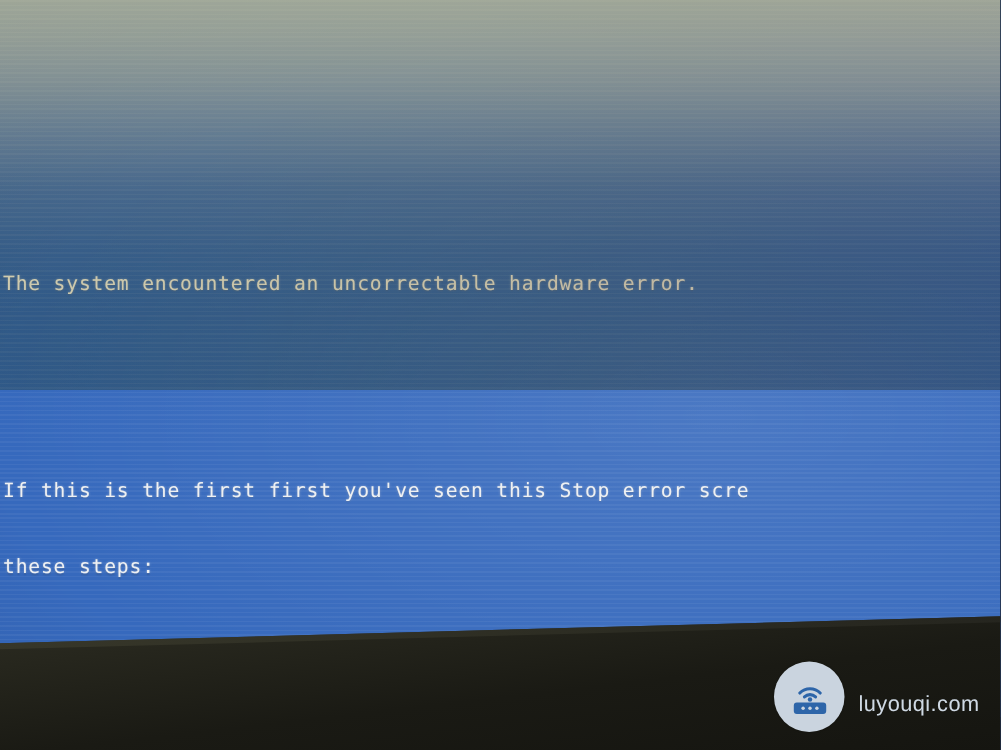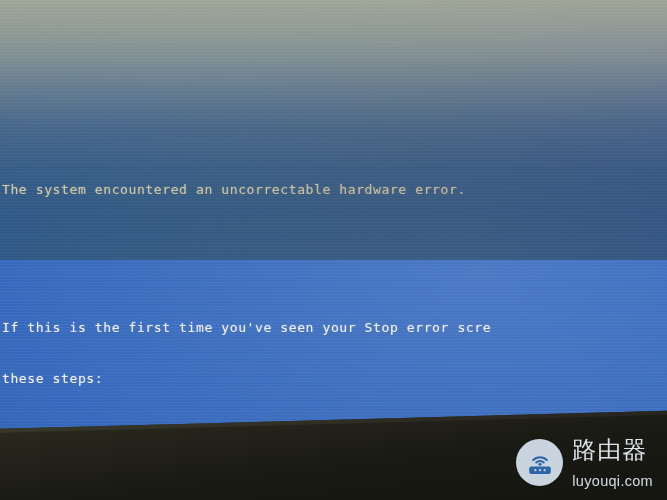--- a/index.html
+++ b/index.html
@@ -207,7 +207,7 @@
 
       <div class="gap"></div>
 
-      <div class="line">If this is the first time you've seen your Stop error scre</div>
+      <div class="line">If this is the first first you've seen this Stop error scre</div>
       <div class="line">these steps:</div>
 
       

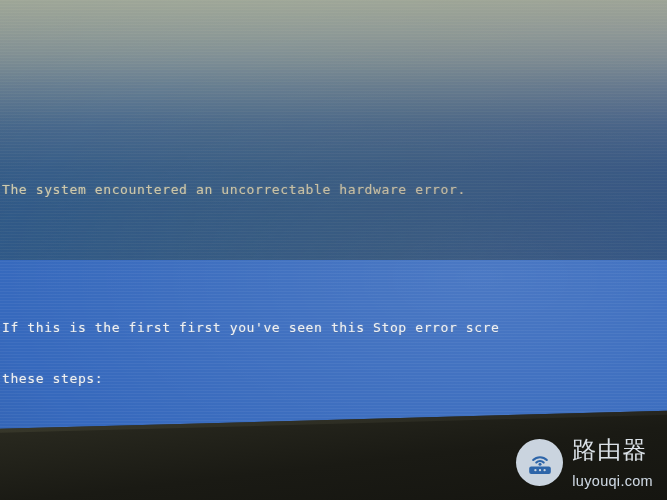--- a/index.html
+++ b/index.html
@@ -268,7 +268,6 @@
       </svg>
     </div>
     <div class="wm-text">
-      <span class="wm-cn">路由器</span>
       <span class="wm-url">luyouqi.com</span>
     </div>
   </div>

